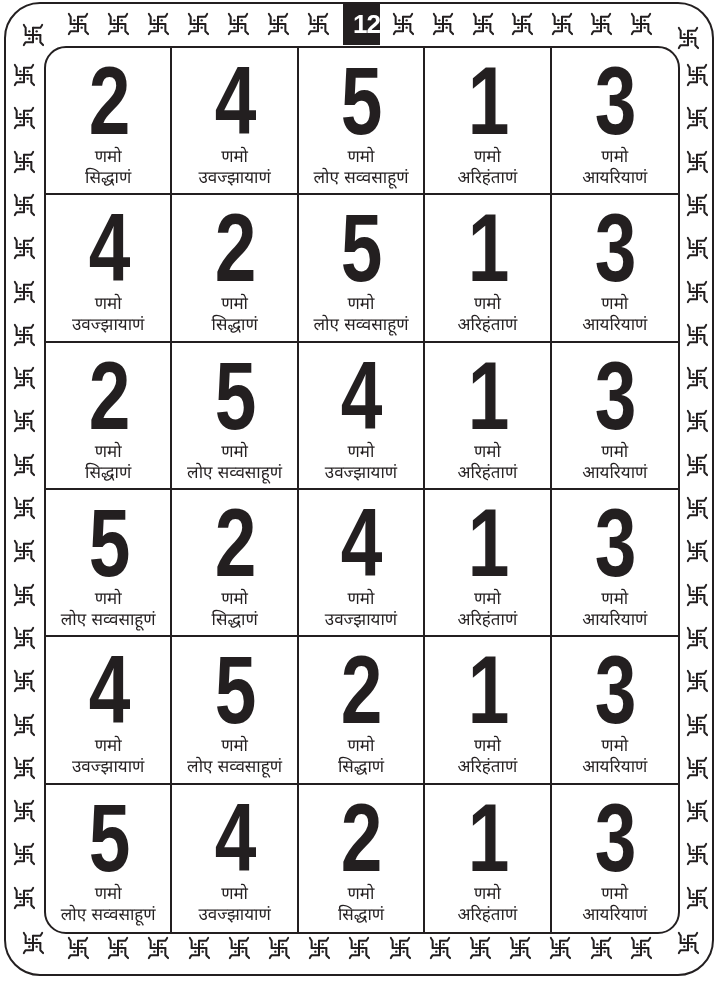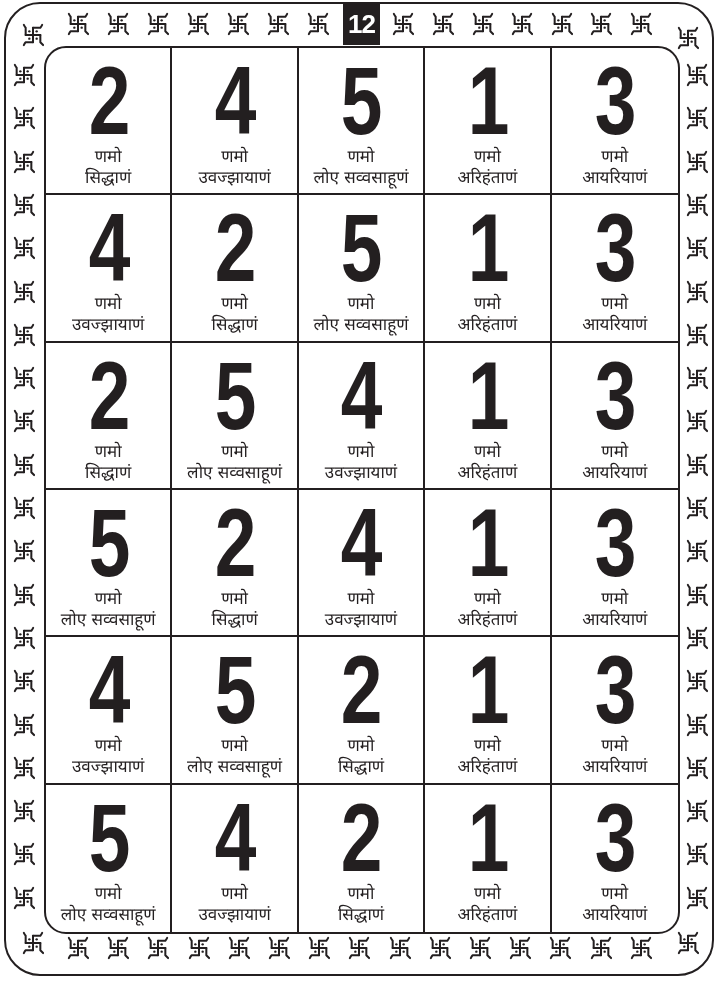--- a/index.html
+++ b/index.html
@@ -34,7 +34,7 @@
   .badge {
     position:absolute; left:343px; top:3px; width:37px; height:42px; background:#231f20;
     color:#ffffff; font-family:"Liberation Sans", sans-serif; font-weight:bold; font-size:26px;
-    display:flex; align-items:center; justify-content:center; letter-spacing:-1px;
+    display:flex; align-items:center; justify-content:flex-end; letter-spacing:-1px;
   }
   .sw { position:absolute; width:22px; height:24px; }
   .sw svg { width:100%; height:100%; display:block; }

